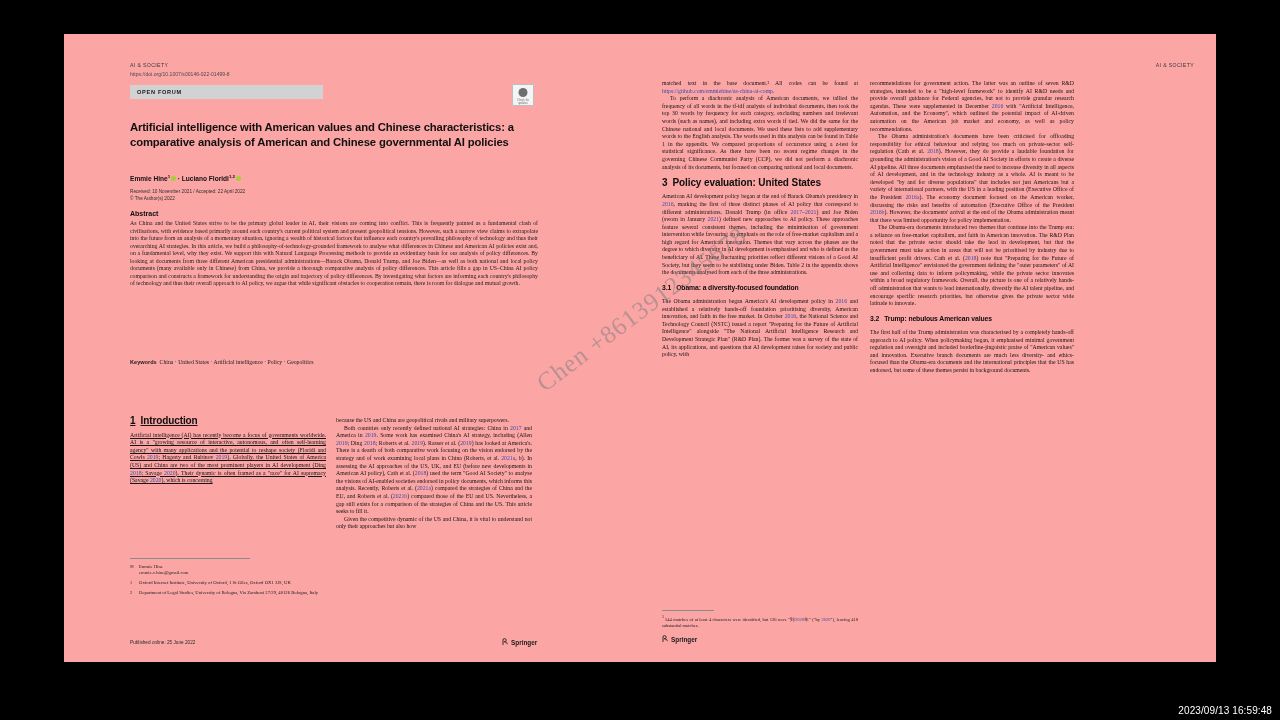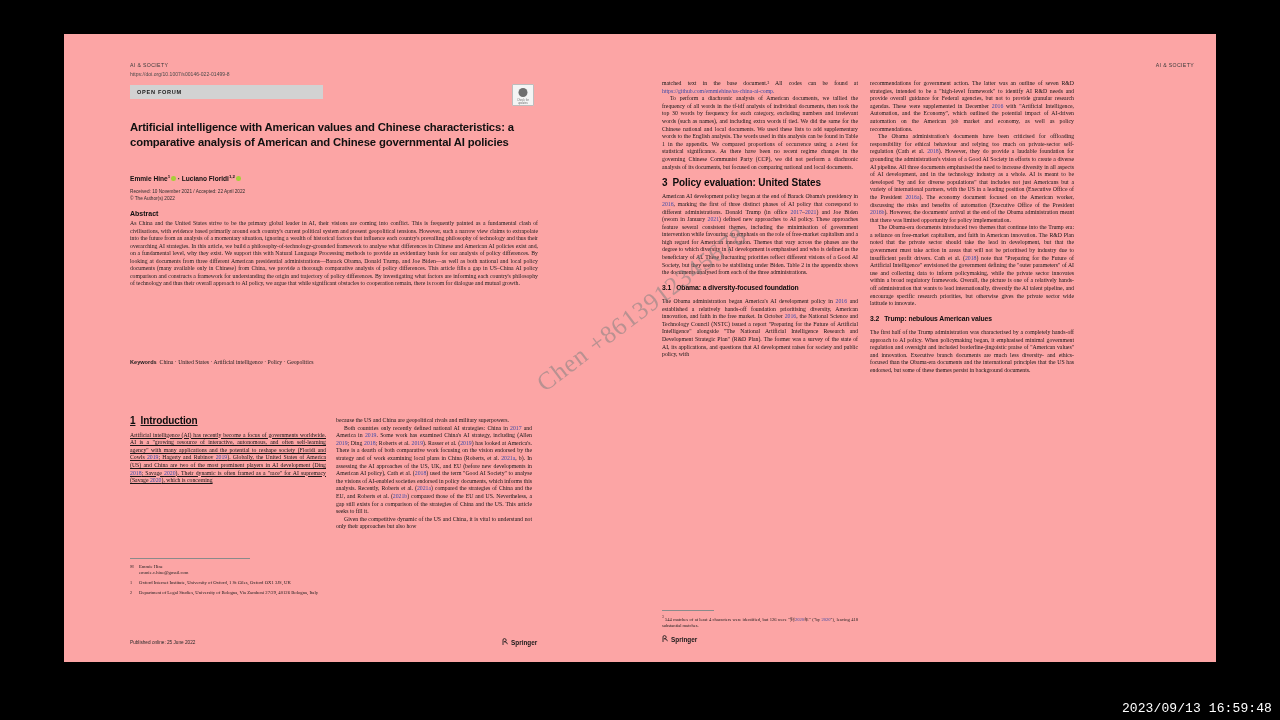--- a/index.html
+++ b/index.html
@@ -269,8 +269,8 @@
   .timestamp {
     position: absolute;
     right: 8px; bottom: 4px;
-    font-family: Liberation Mono, monospace;
-    font-size: 13px;
+    font-family: Liberation Sans, sans-serif;
+    font-size: 10px;
     color: #ffffff;
     letter-spacing: 0.1px;
   }

